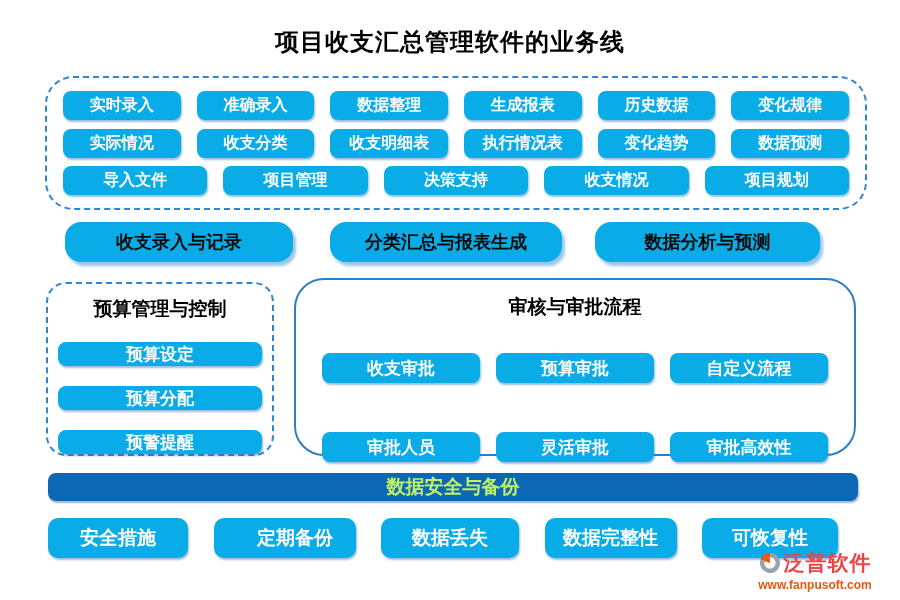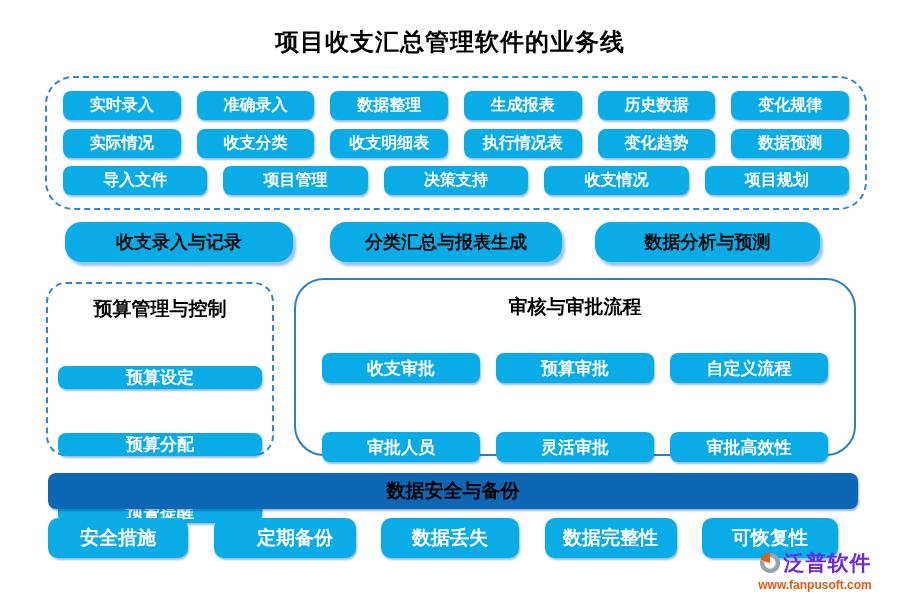--- a/index.html
+++ b/index.html
@@ -55,7 +55,7 @@
     width: 228px; height: 174px;
     border: 2px dashed #2E86D3;
     border-radius: 20px;
-    display: flex; flex-direction: column; align-items: center; gap: 24px;
+    display: flex; flex-direction: column; align-items: center;
   }
   .panel-title {
     font-size: 19px; font-weight: bold; color: #000;

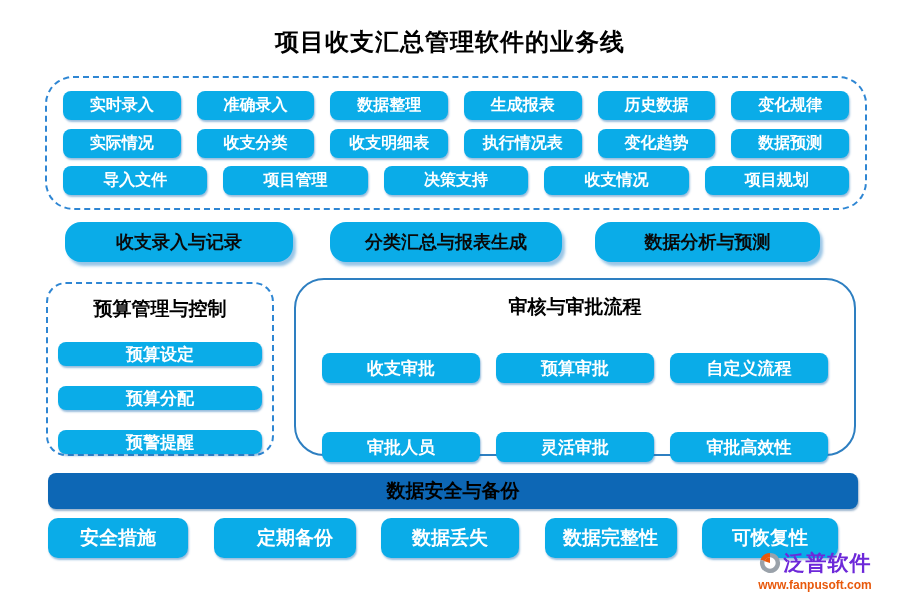--- a/index.html
+++ b/index.html
@@ -79,10 +79,10 @@
   
   .security-bar {
     position: absolute; left: 48px; top: 473px;
-    width: 810px; height: 36px;
+    width: 810px; height: 28px;
     background: #0D67B5;
     border-radius: 8px;
-    color: #000000; font-size: 19px; font-weight: bold;
+    color: #bef264; font-size: 19px; font-weight: bold;
     display: flex; align-items: center; justify-content: center;
     box-shadow: 1px 2px 2px rgba(10,70,130,0.4);
     cursor: pointer;

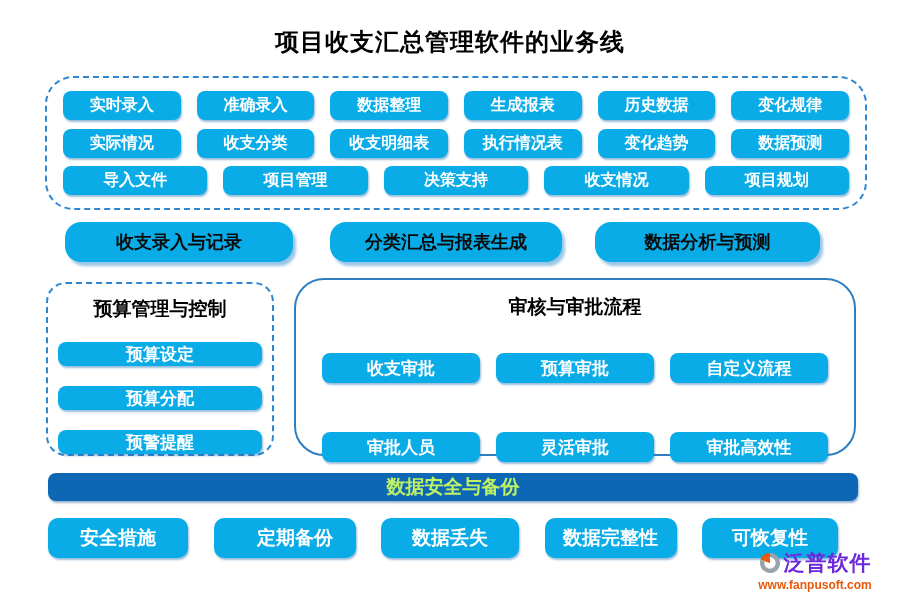--- a/index.html
+++ b/index.html
@@ -103,7 +103,7 @@
   }
   .logo-top { display: flex; align-items: center; justify-content: center; gap: 3px; }
   .logo-text {
-    font-size: 21px; font-weight: bold; color: #6d28d9;
+    font-size: 21px; font-weight: bold; color: #ef4444;
     letter-spacing: 1px;
   }
   .logo-url {

